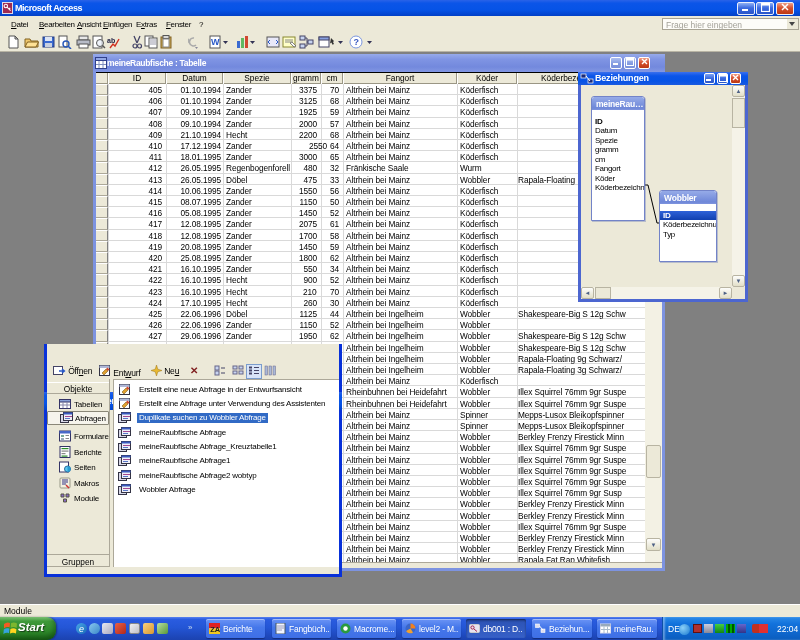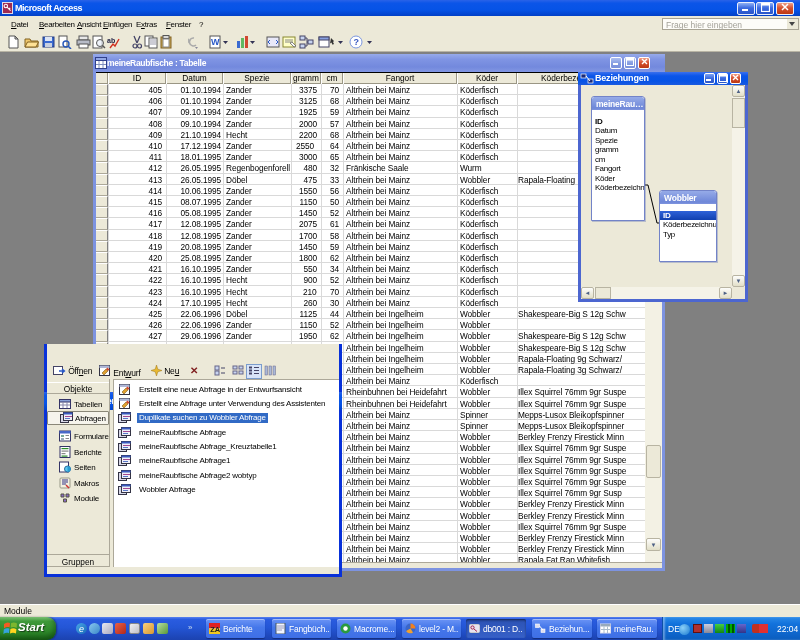--- a/index.html
+++ b/index.html
@@ -363,7 +363,7 @@
 <div class="c r" style="left:0px;width:54px">410</div>
 <div class="c r" style="left:58px;width:55px">17.12.1994</div>
 <div class="c" style="left:118px;width:64px">Zander</div>
-<div class="c r" style="left:180px;width:26px">2550</div>
+<div class="c r" style="left:193px;width:26px">2550</div>
 <div class="c r" style="left:213px;width:18px">64</div>
 <div class="c" style="left:238px;width:110px">Altrhein  bei Mainz</div>
 <div class="c" style="left:352px;width:56px">Köderfisch</div>

